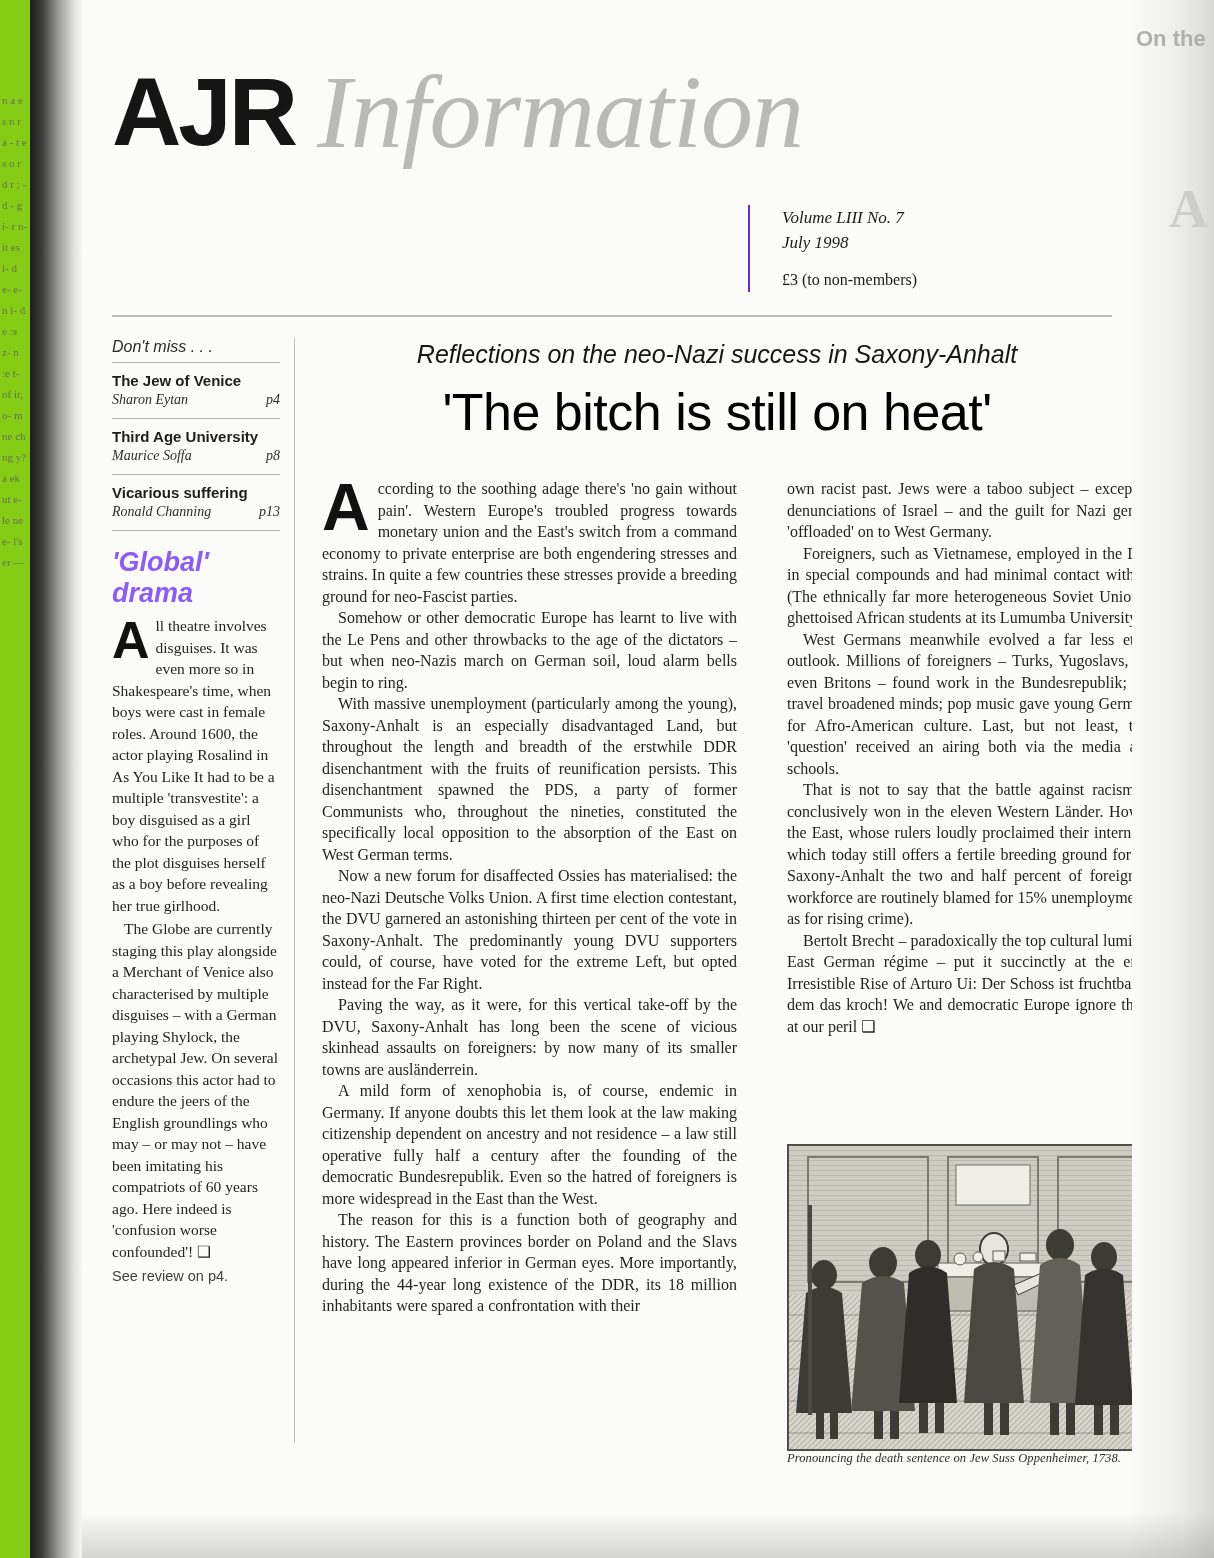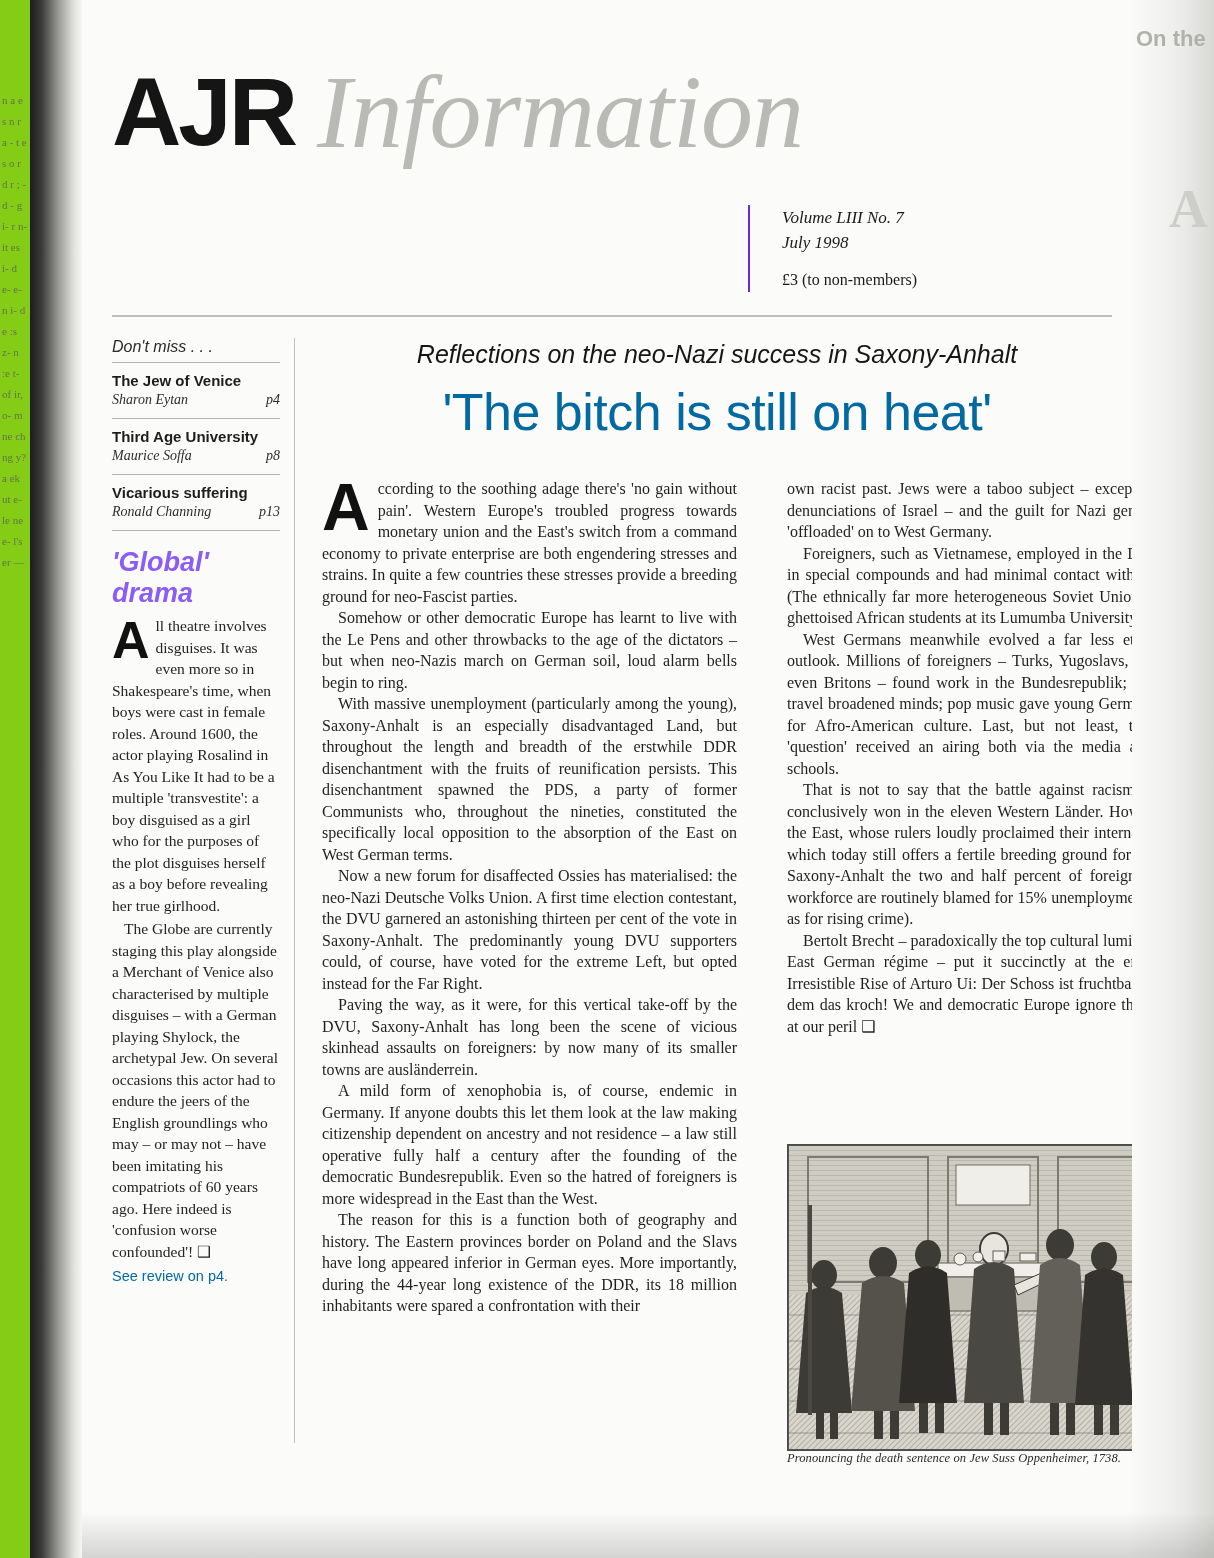--- a/index.html
+++ b/index.html
@@ -188,7 +188,7 @@
     width: 790px;
     font-family: "Liberation Sans", sans-serif;
     font-size: 52px;
-    color: #0369a1;
+    color: #000000;
     text-align: center;
     letter-spacing: -.5px;
   }

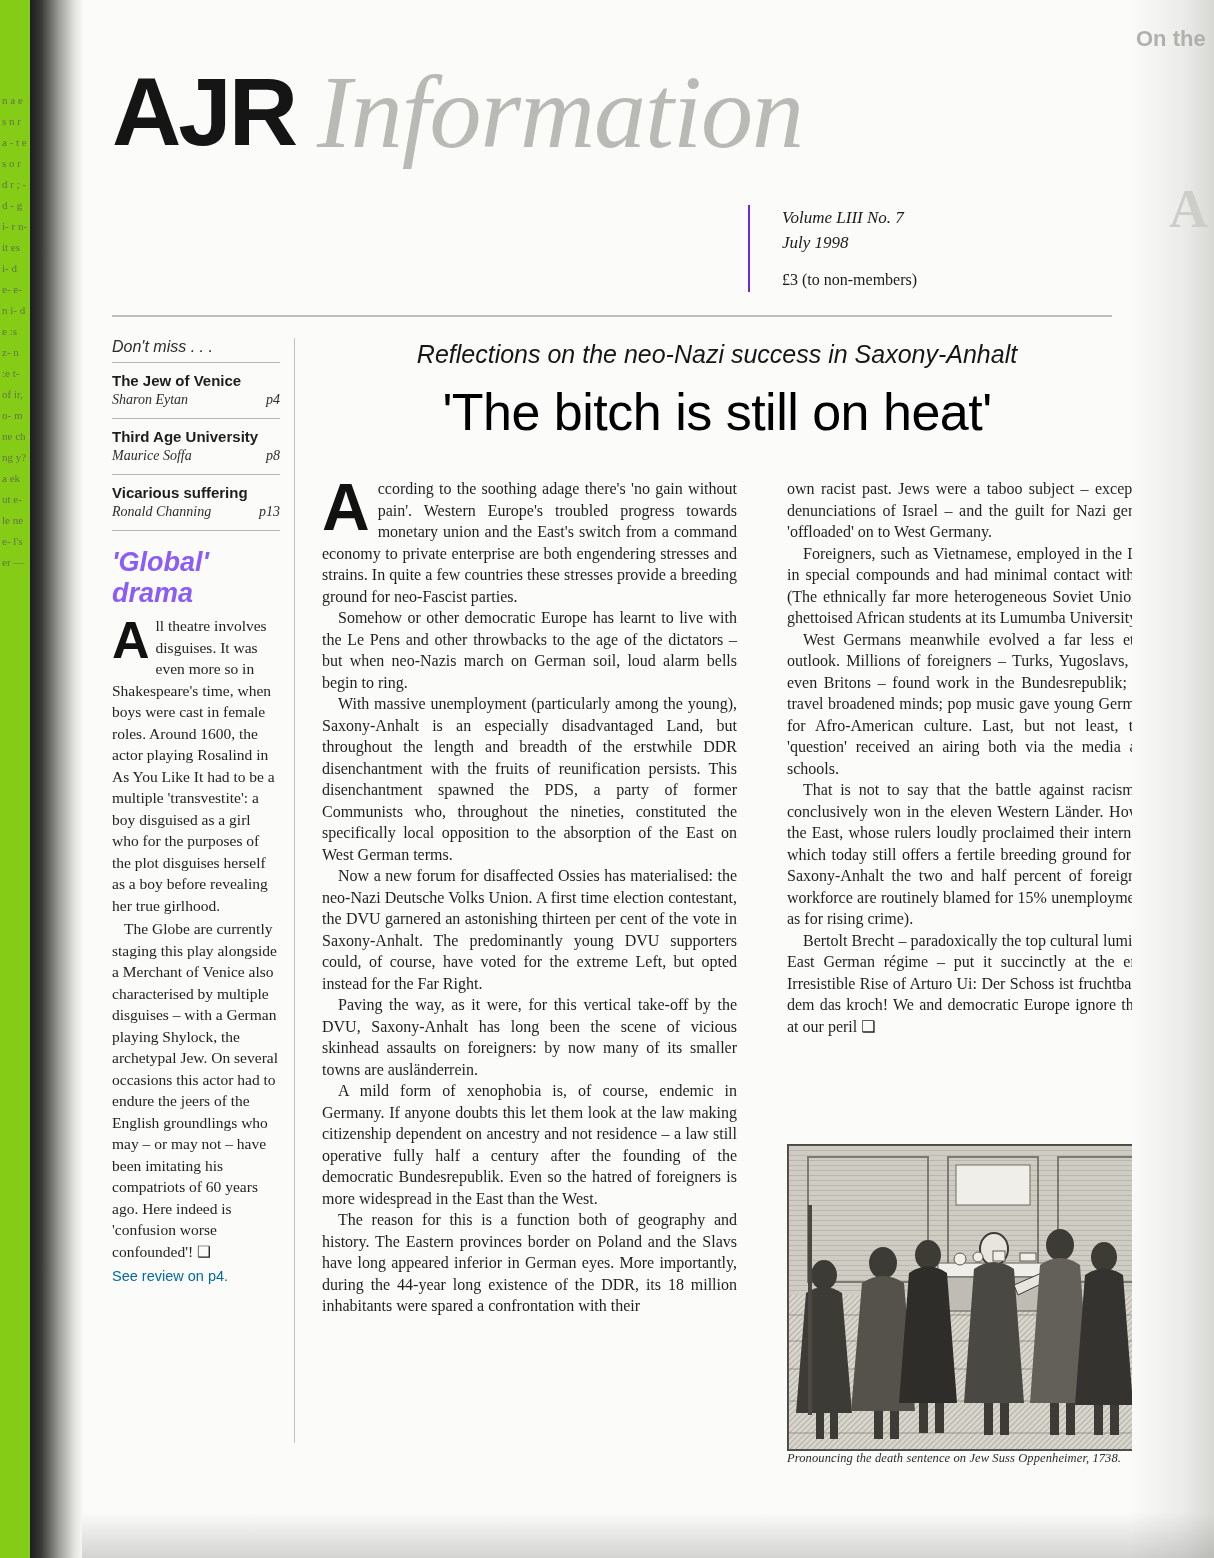--- a/index.html
+++ b/index.html
@@ -163,7 +163,7 @@
     font-family: "Liberation Sans", sans-serif;
     font-size: 14.5px;
     margin-top: 6px;
-    color: #0369a1;
+    color: #404040;
   }
   .vrule {
     position: absolute;

